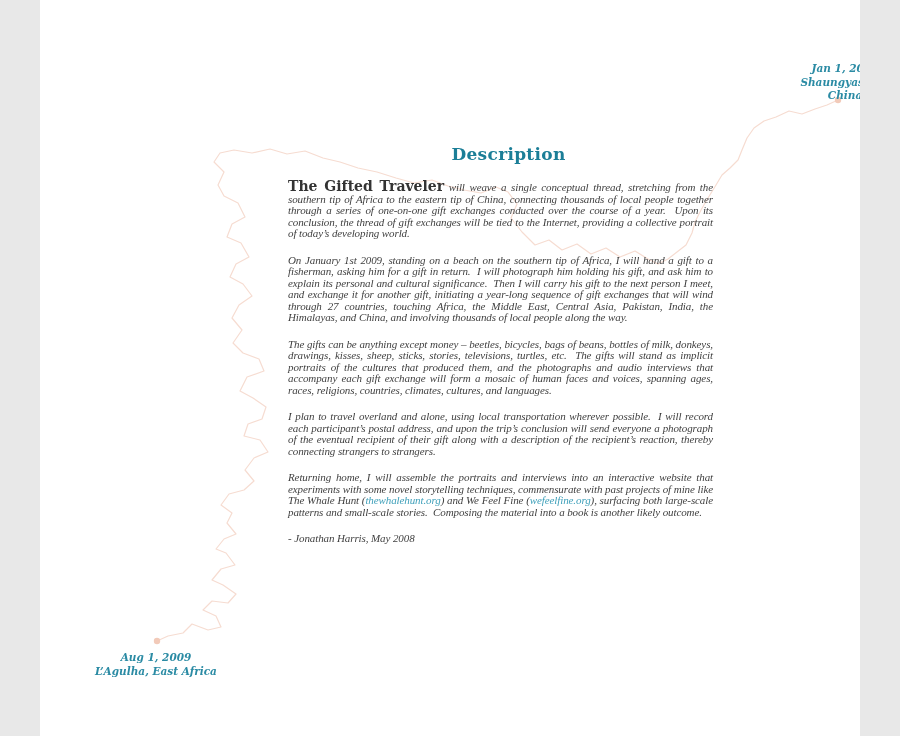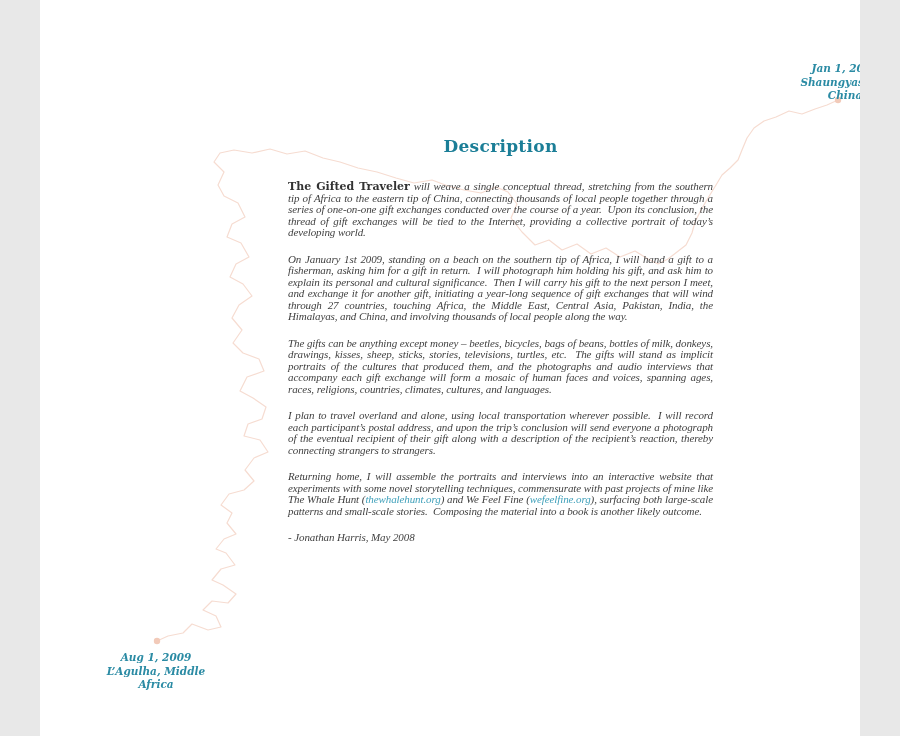--- a/index.html
+++ b/index.html
@@ -25,7 +25,7 @@
   .route-line{fill:none;stroke:var(--color-route);stroke-width:1.2;stroke-linecap:round;stroke-linejoin:round;}
   .route-dot{fill:var(--color-route_dot);}
   .page-title{
-    position:absolute;left:248px;top:136px;width:425px;margin:0;
+    position:absolute;left:248px;top:136px;width:425px;margin:8px;
     text-align:center;z-index:1;
     font:bold 17px/20px "DejaVu Serif", serif;
     letter-spacing:0.3px;

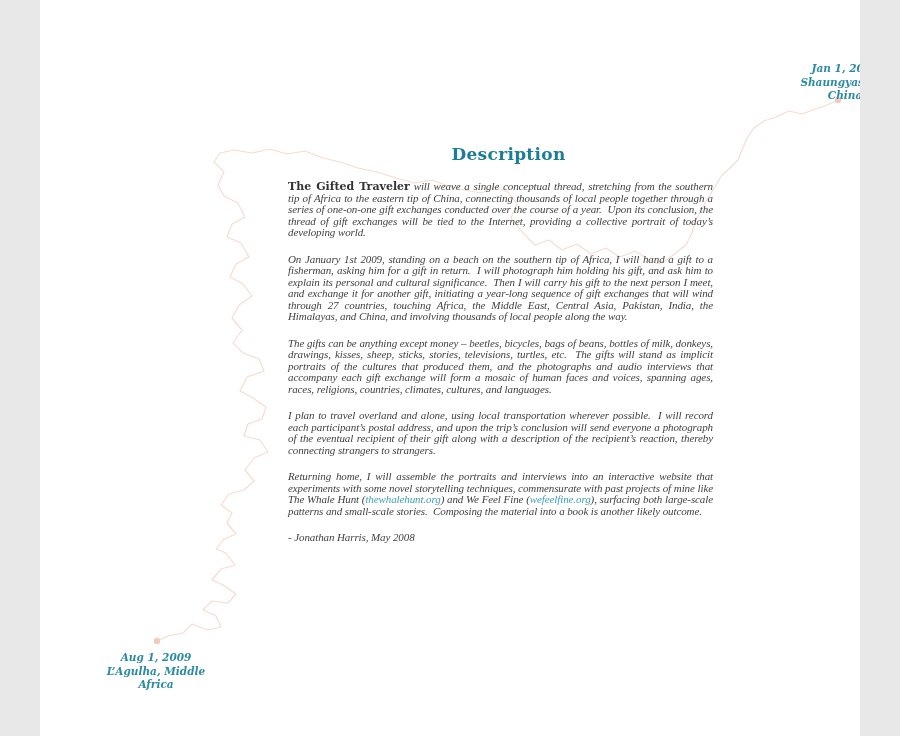--- a/index.html
+++ b/index.html
@@ -46,7 +46,7 @@
   .lead-bold{
     font-style:normal;font-weight:bold;
     font-family:"DejaVu Serif", serif;
-    font-size:11px;
+    font-size:14px;
     letter-spacing:0;
     color:#333333;
     margin-top:35px;

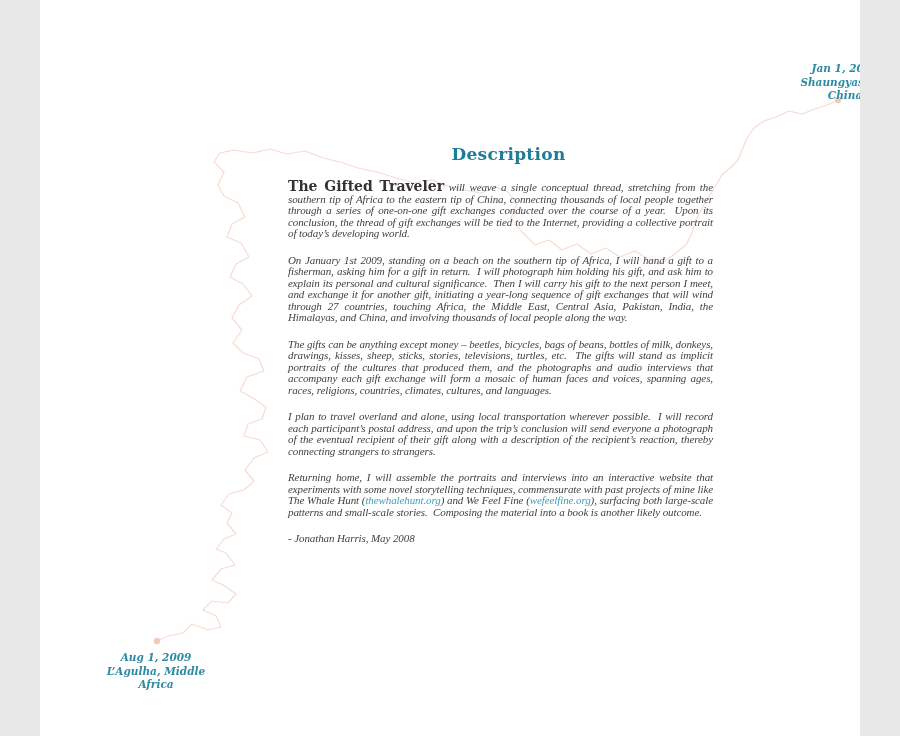--- a/index.html
+++ b/index.html
@@ -89,7 +89,7 @@
 
   <div class="map-label label-bottom-left">
     <div>Aug 1, 2009</div>
-    <div>L’Agulha, Middle Africa</div>
+    <div>L’Agulha, East Africa</div>
   </div>
 
 </div>

